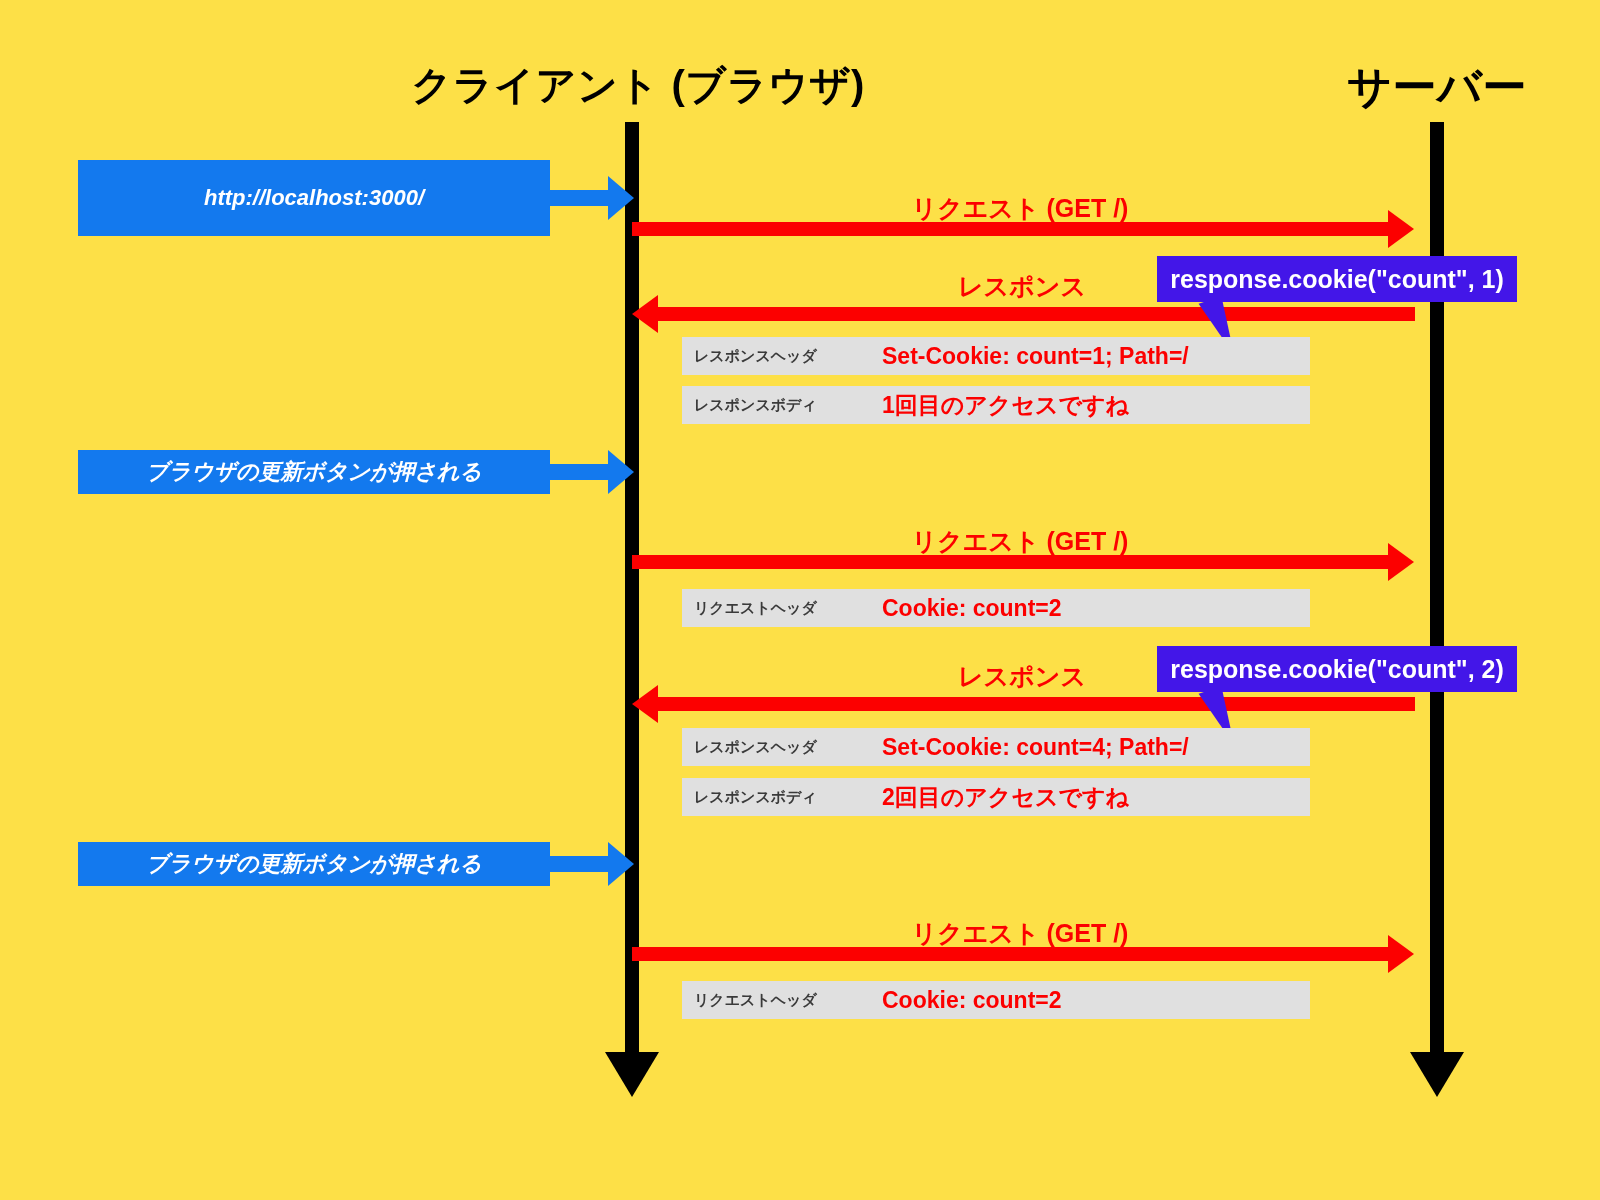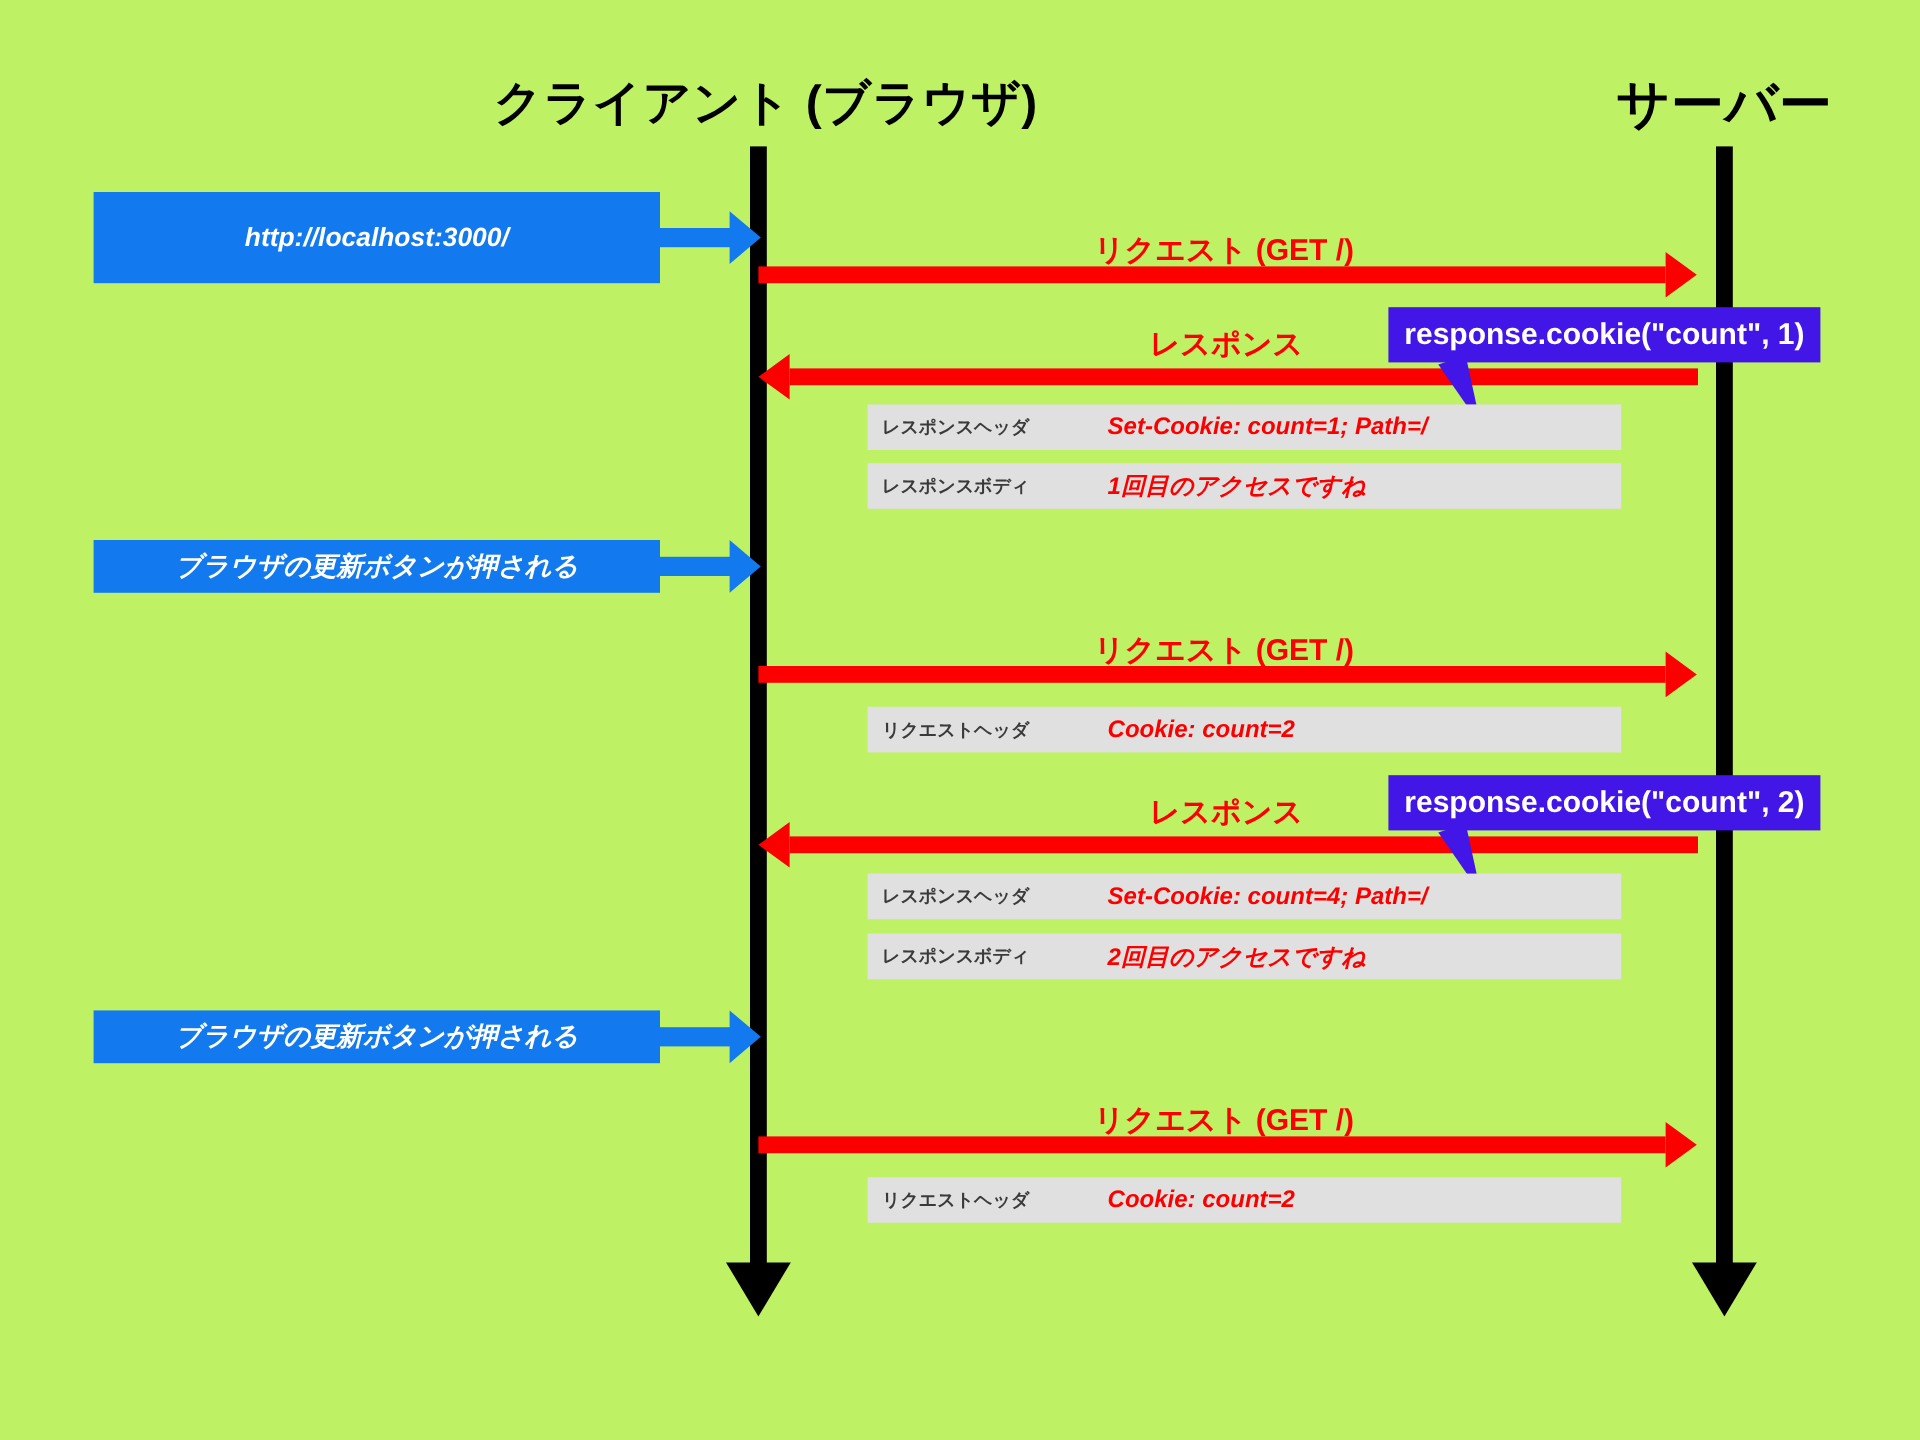--- a/index.html
+++ b/index.html
@@ -15,7 +15,7 @@
     position: relative;
     width: 1600px;
     height: 1200px;
-    background: #bef264;
+    background: #fde047;
     overflow: hidden;
   }
 

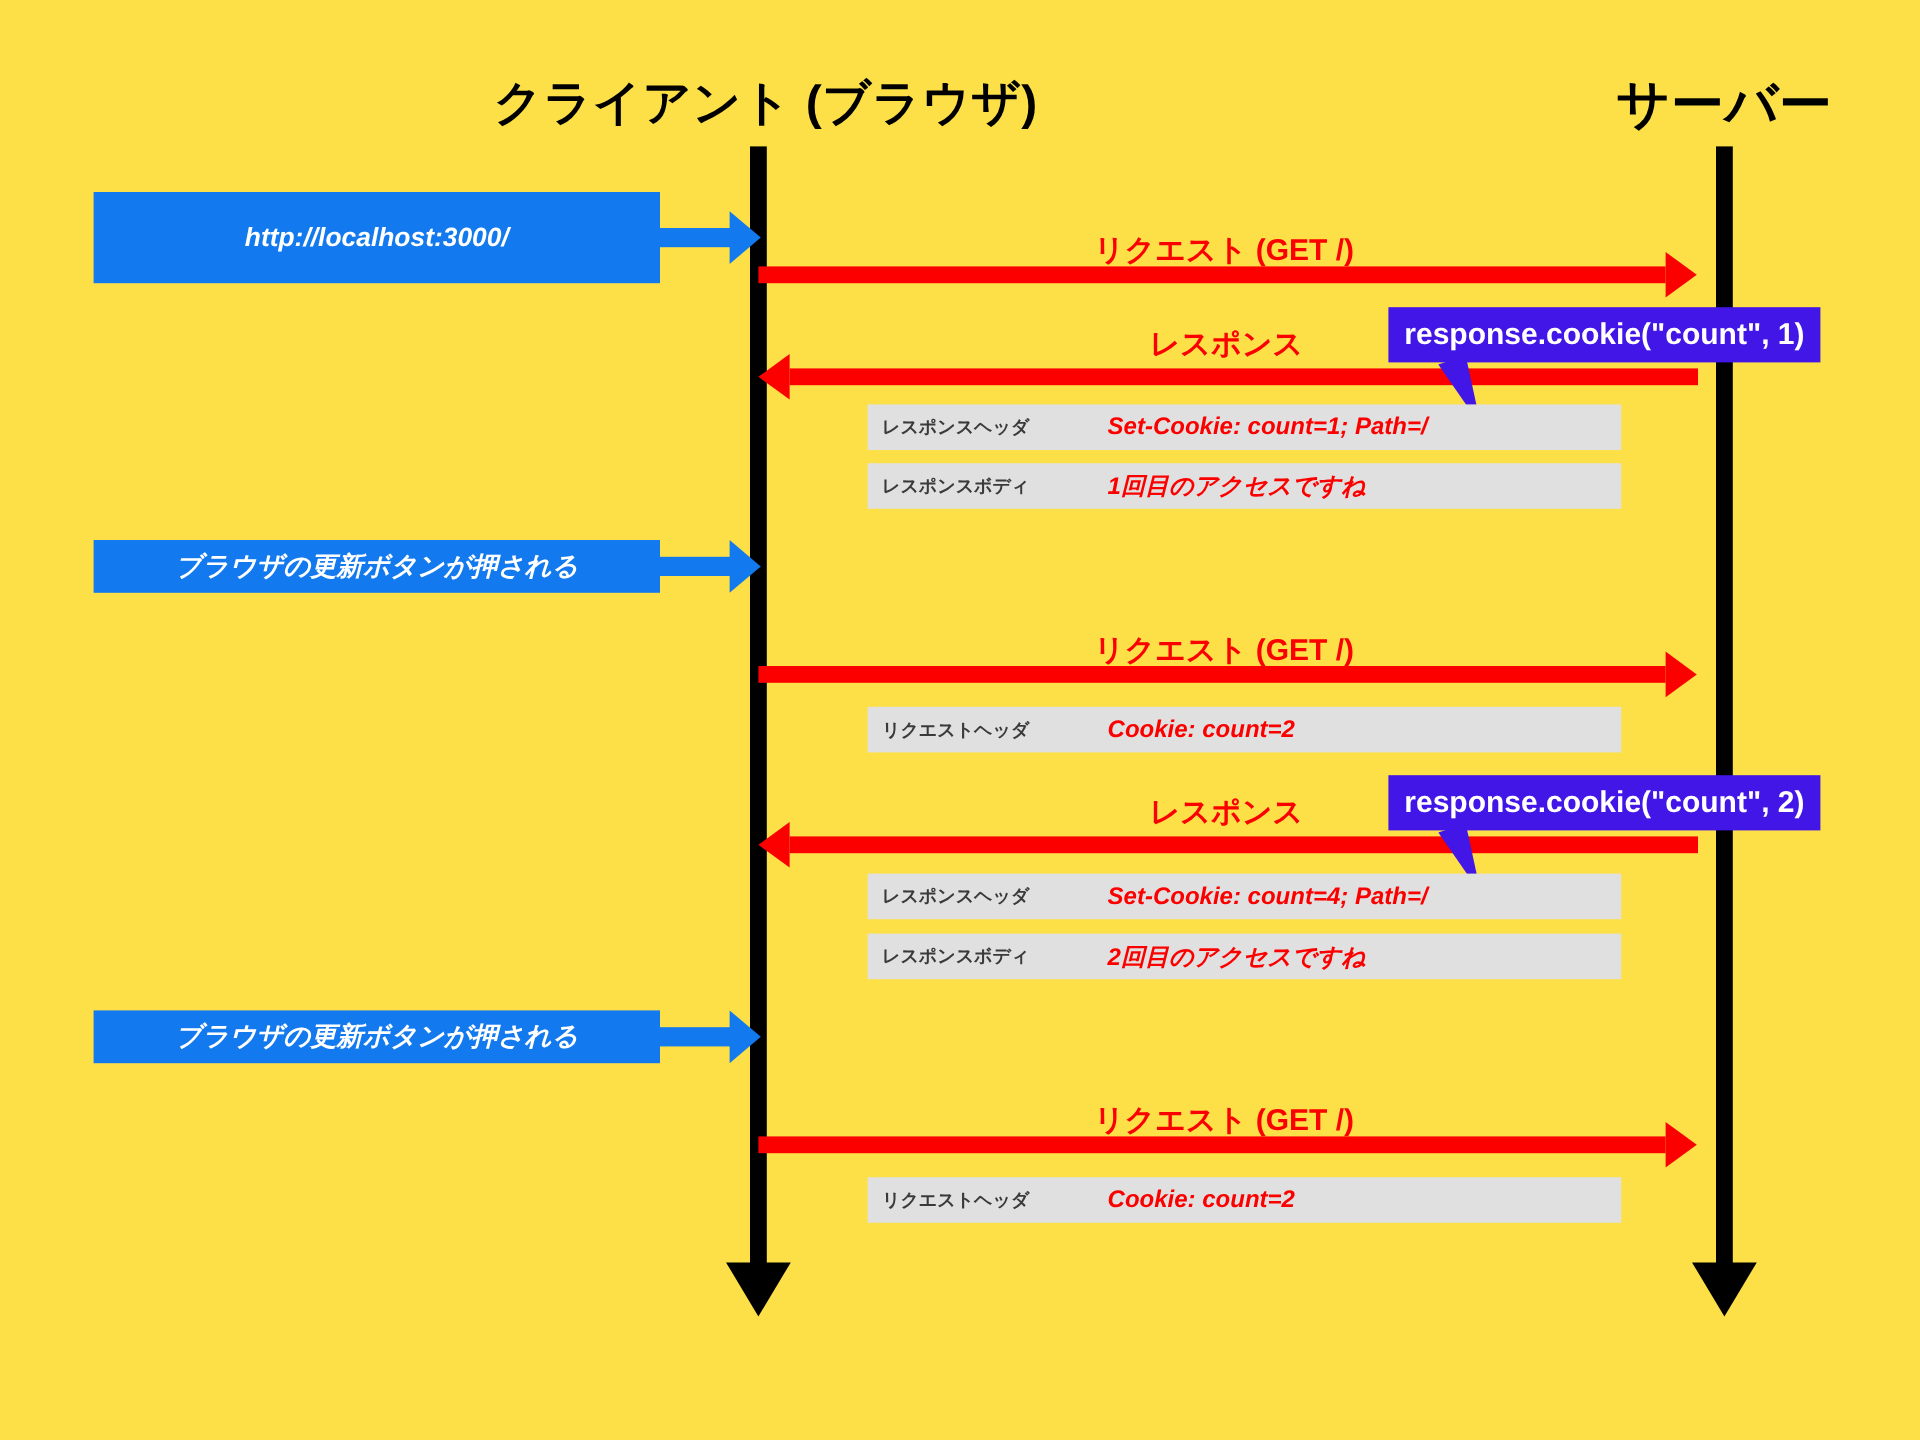--- a/index.html
+++ b/index.html
@@ -161,7 +161,7 @@
   
   .detail-row {
     position: absolute;
-    left: 723px;
+    left: 682px;
     width: 628px;
     height: 38px;
     background: #e0e0e0;

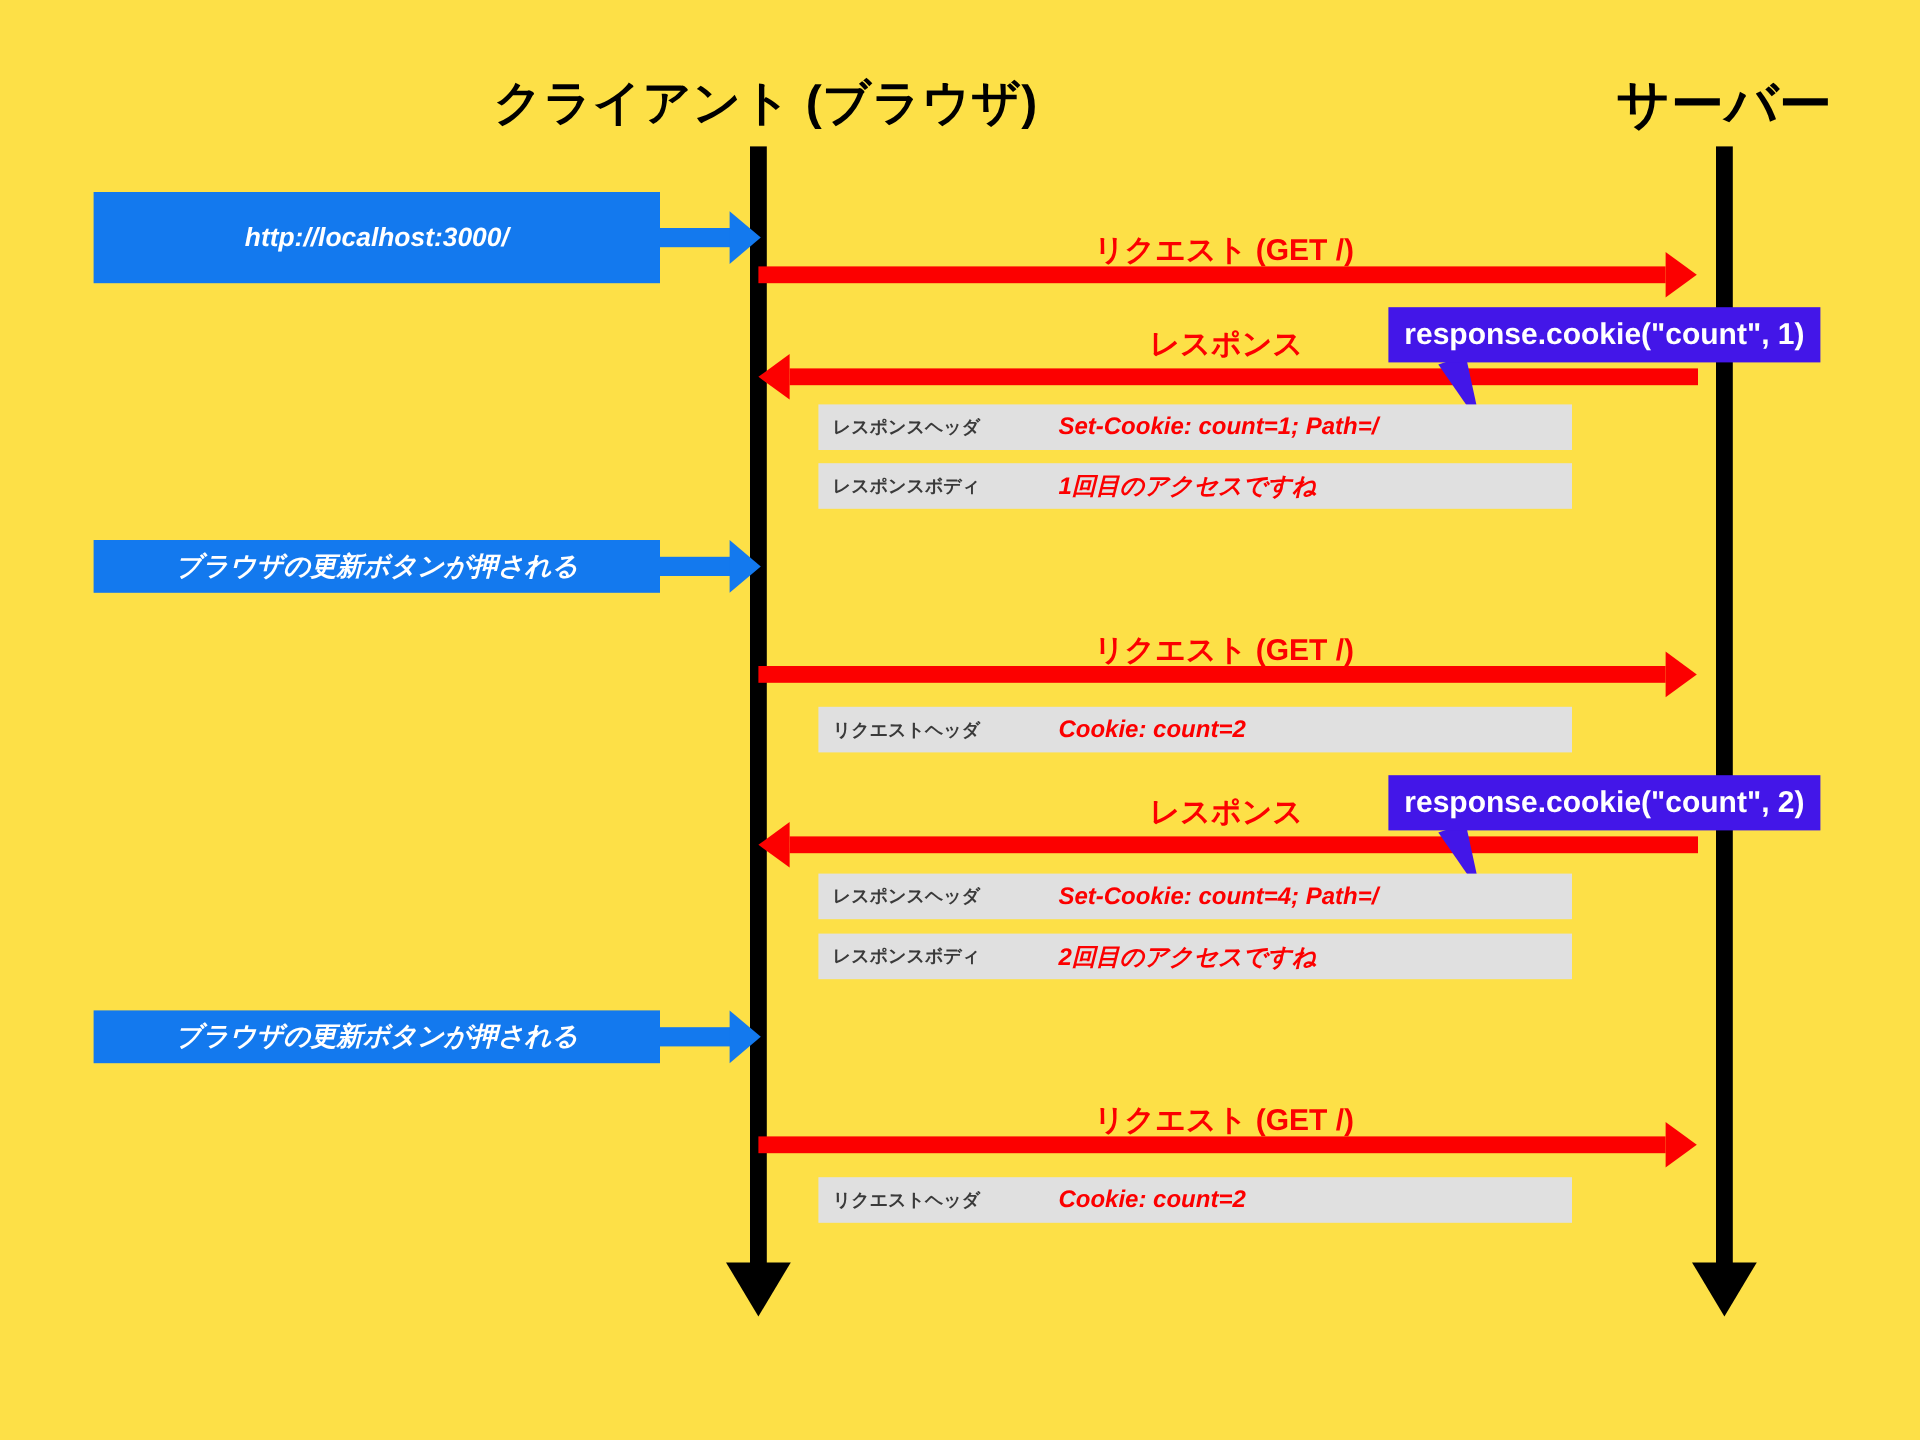--- a/index.html
+++ b/index.html
@@ -181,9 +181,8 @@
   .detail-val {
     color: #fc0000;
     font-weight: bold;
-    font-size: 20px;
-    white-space: nowrap;
-    font-style: italic;
+    font-size: 23px;
+    white-space: nowrap;
   }
 
   #detail-row-1 { top: 337px; }

